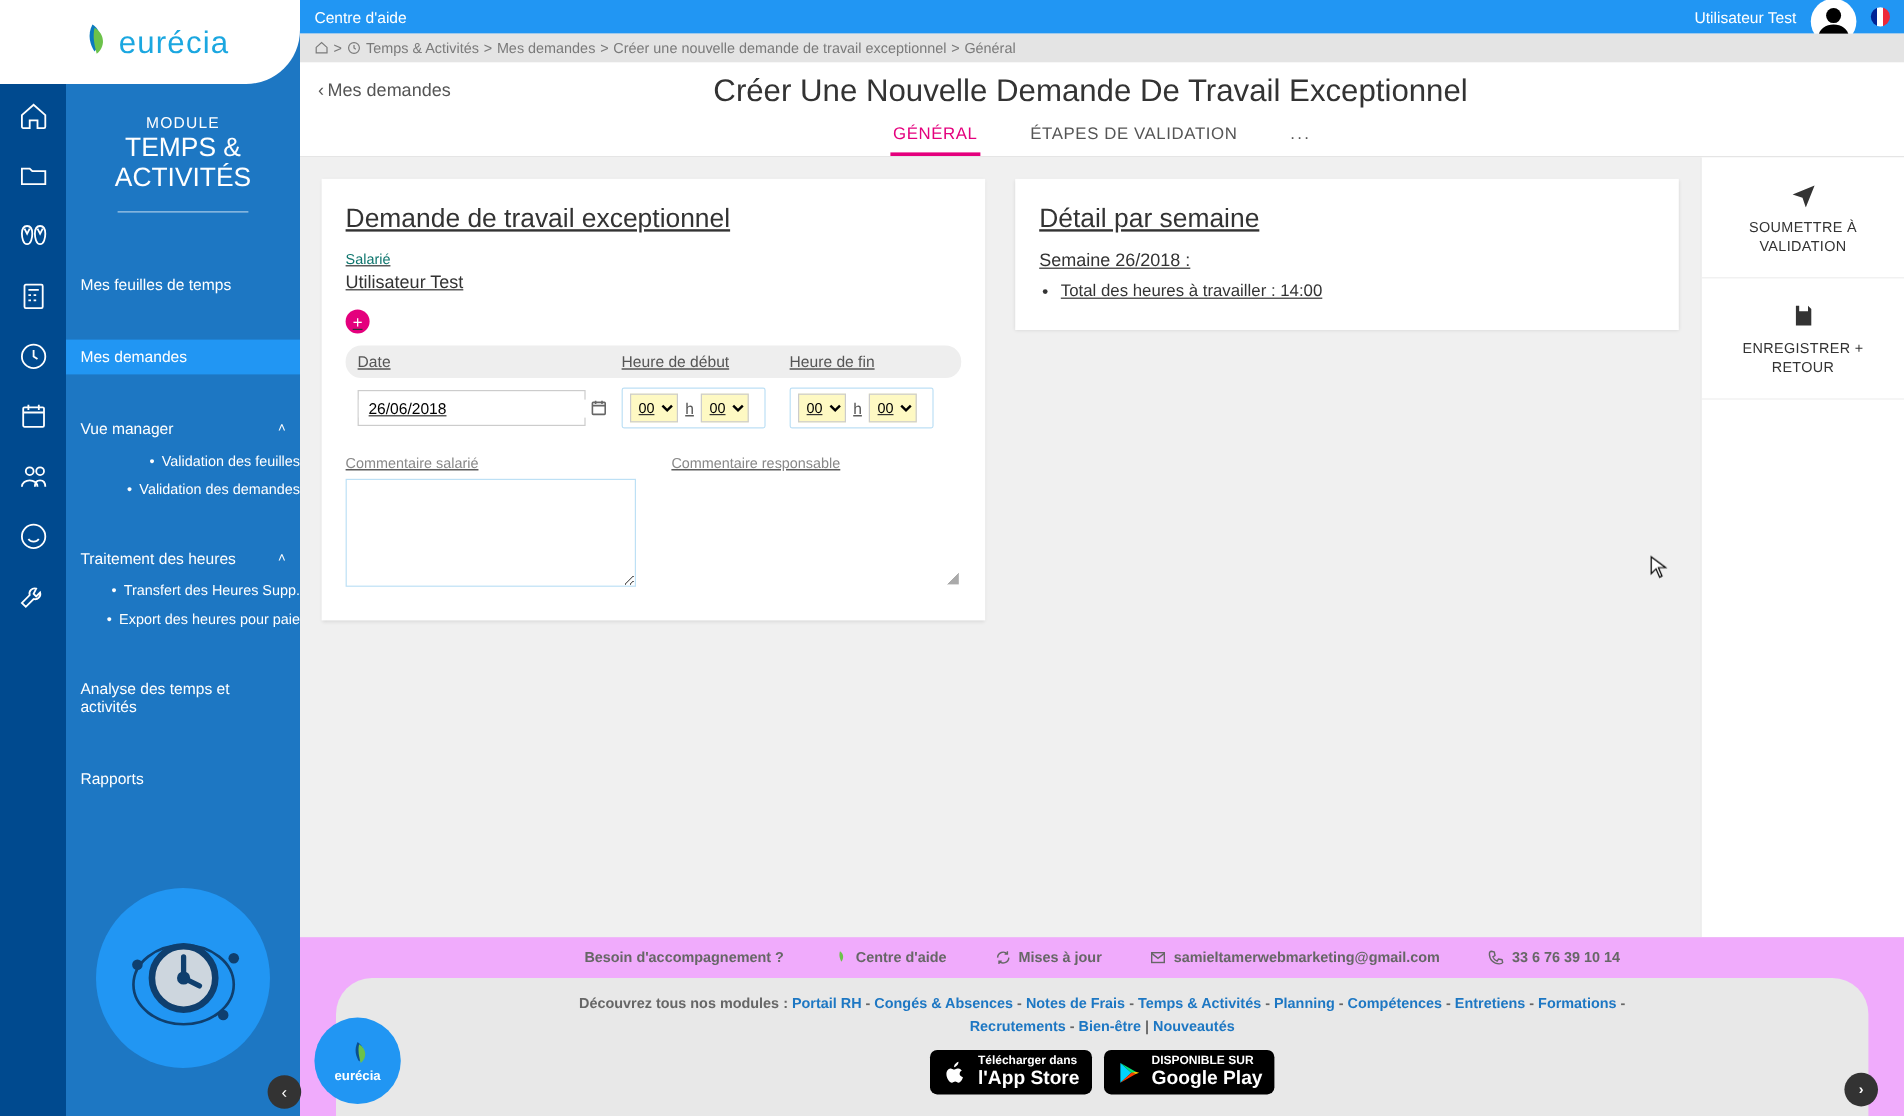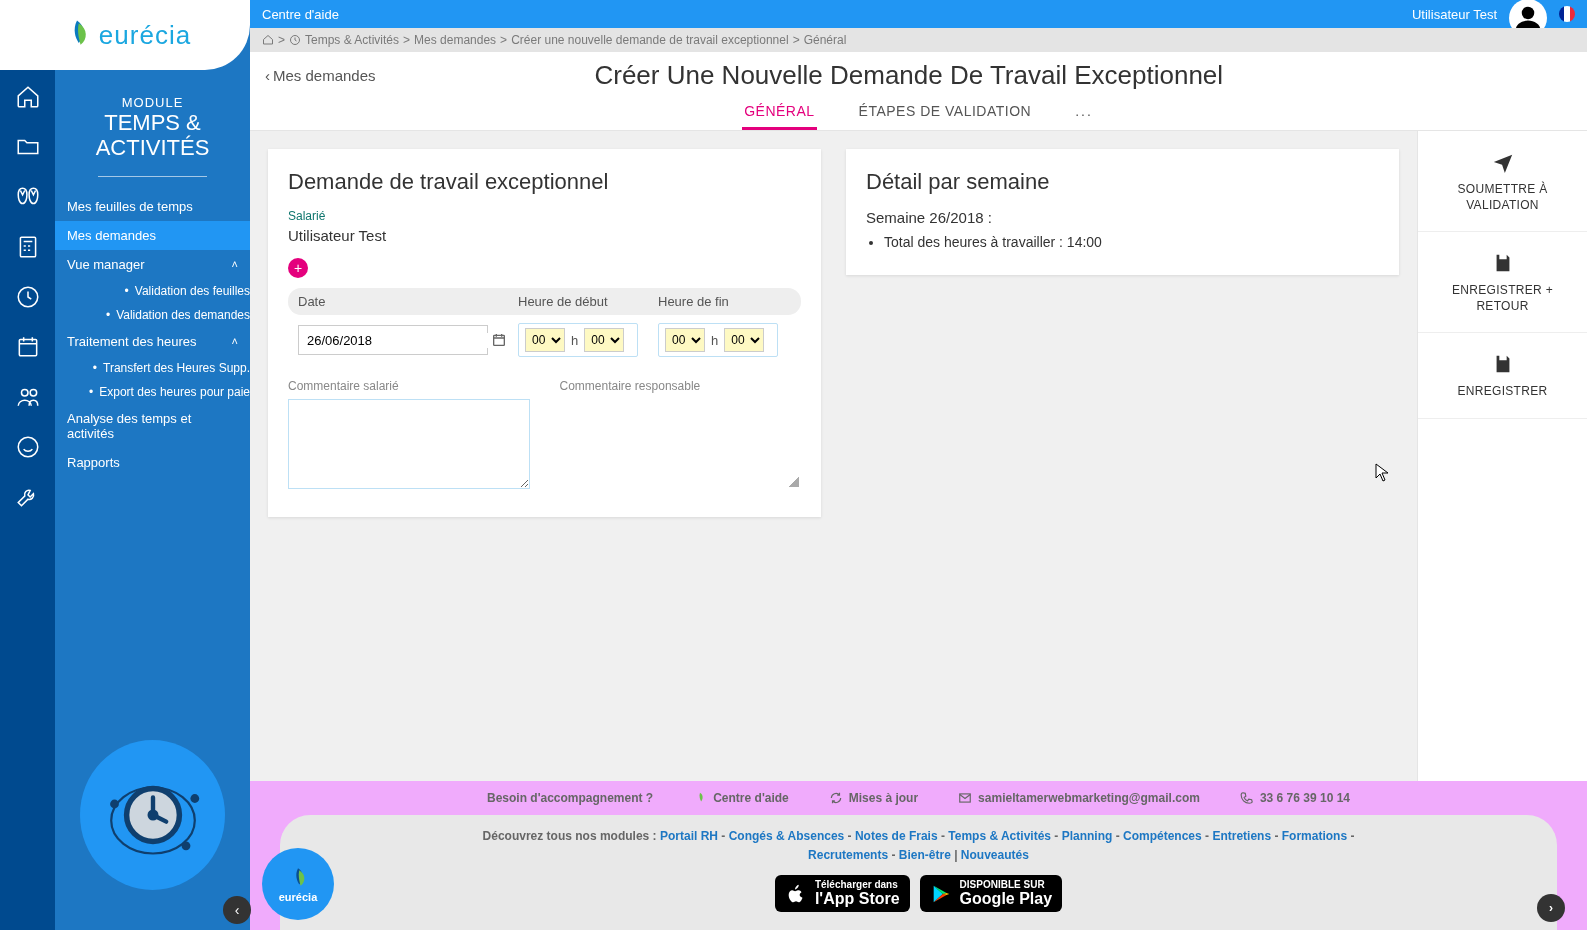--- a/index.html
+++ b/index.html
@@ -53,7 +53,7 @@
   .tab.more { letter-spacing:2px; }
 
   .content-wrap { flex:1; display:flex; overflow:auto; }
-  .content { flex:1; padding:18px; display:flex; gap:25px; align-items:flex-start; min-width:0; }
+  .content { flex:1; padding:18px; display:flex; gap:25px; align-items:flex-start; min-width:0;text-decoration:underline; }
   .card { background:#fff; box-shadow: 0 1px 3px rgba(0,0,0,.1); padding:20px 20px 25px; flex:1; }
   .card h2 { font-size:22px; font-weight:400; margin-bottom:14px; }
   .field-label { font-size:12px; color:#0f766e; }

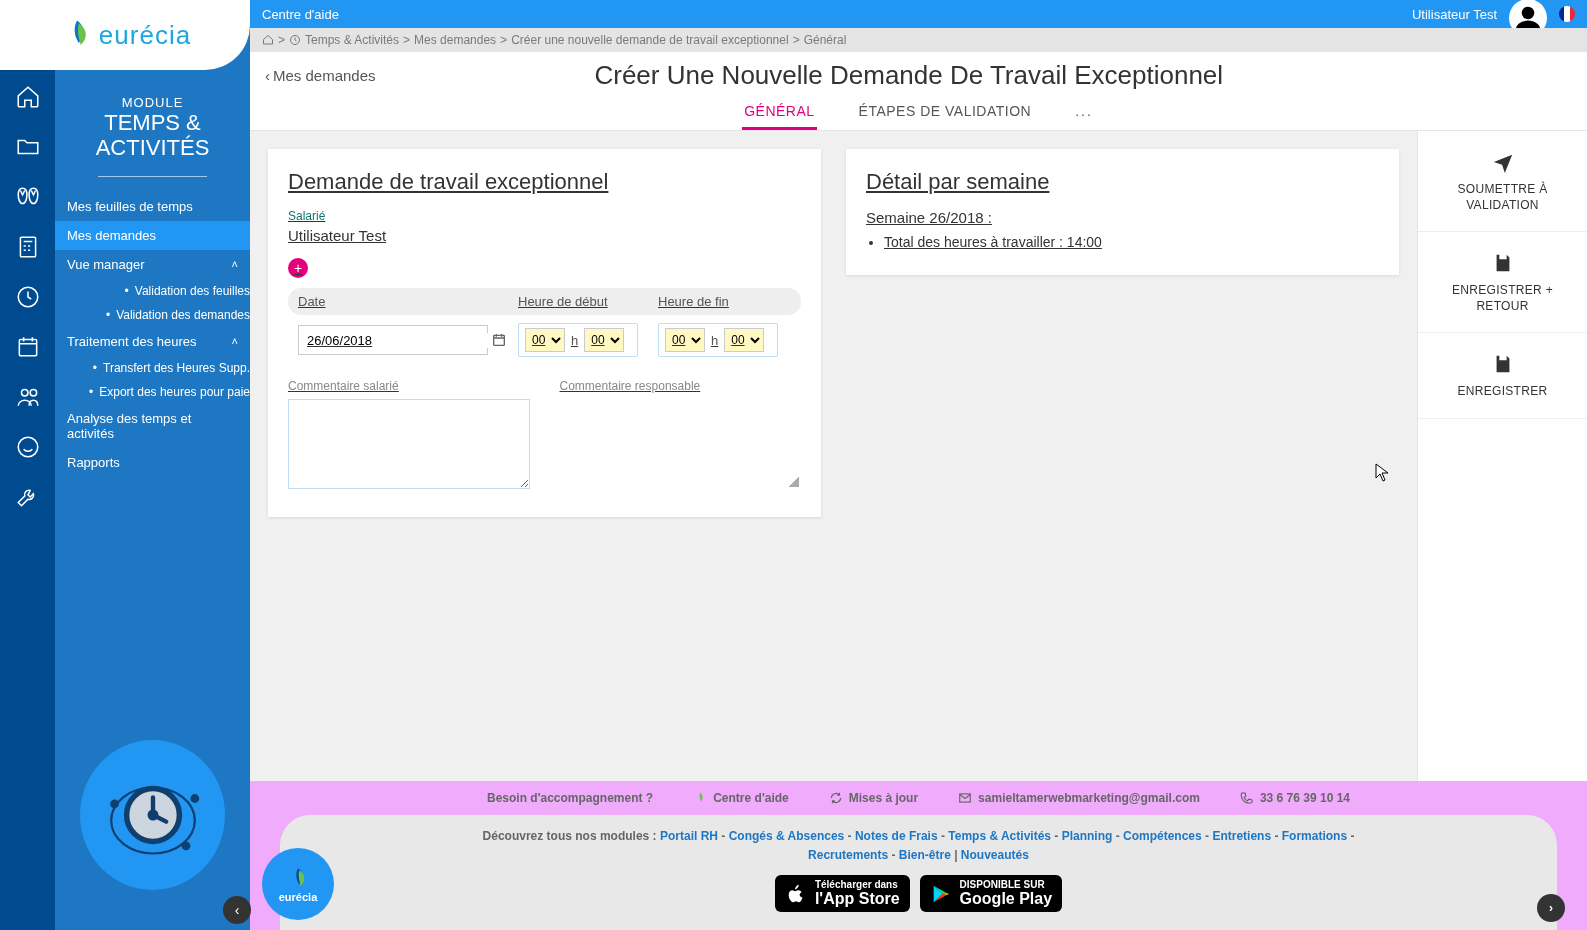--- a/index.html
+++ b/index.html
@@ -22,7 +22,7 @@
   .module-header .mt { font-size: 22px; font-weight: 300; line-height: 1.15; }
   .module-header hr { margin: 15px auto 0; border: none; border-top: 1px solid rgba(255,255,255,.6); width: 70%; }
   .nav { display: flex; flex-direction: column; }
-  .nav .item { padding: 7px 12px; font-size: 13px; cursor: pointer; display: flex; align-items: center; justify-content: space-between; }
+  .nav .item { padding: 7px 12px; font-size: 13px; cursor: pointer; display: flex; align-items: center; justify-content: space-between; margin-top: 31px; }
   .nav .item.active { background: #2196f3; }
   .nav .sub { padding: 5px 0 5px 24px; font-size: 12px; display: flex; align-items: center; gap: 6px; cursor: pointer; justify-content: flex-end; }
   .nav .sub::before { content: "•"; }

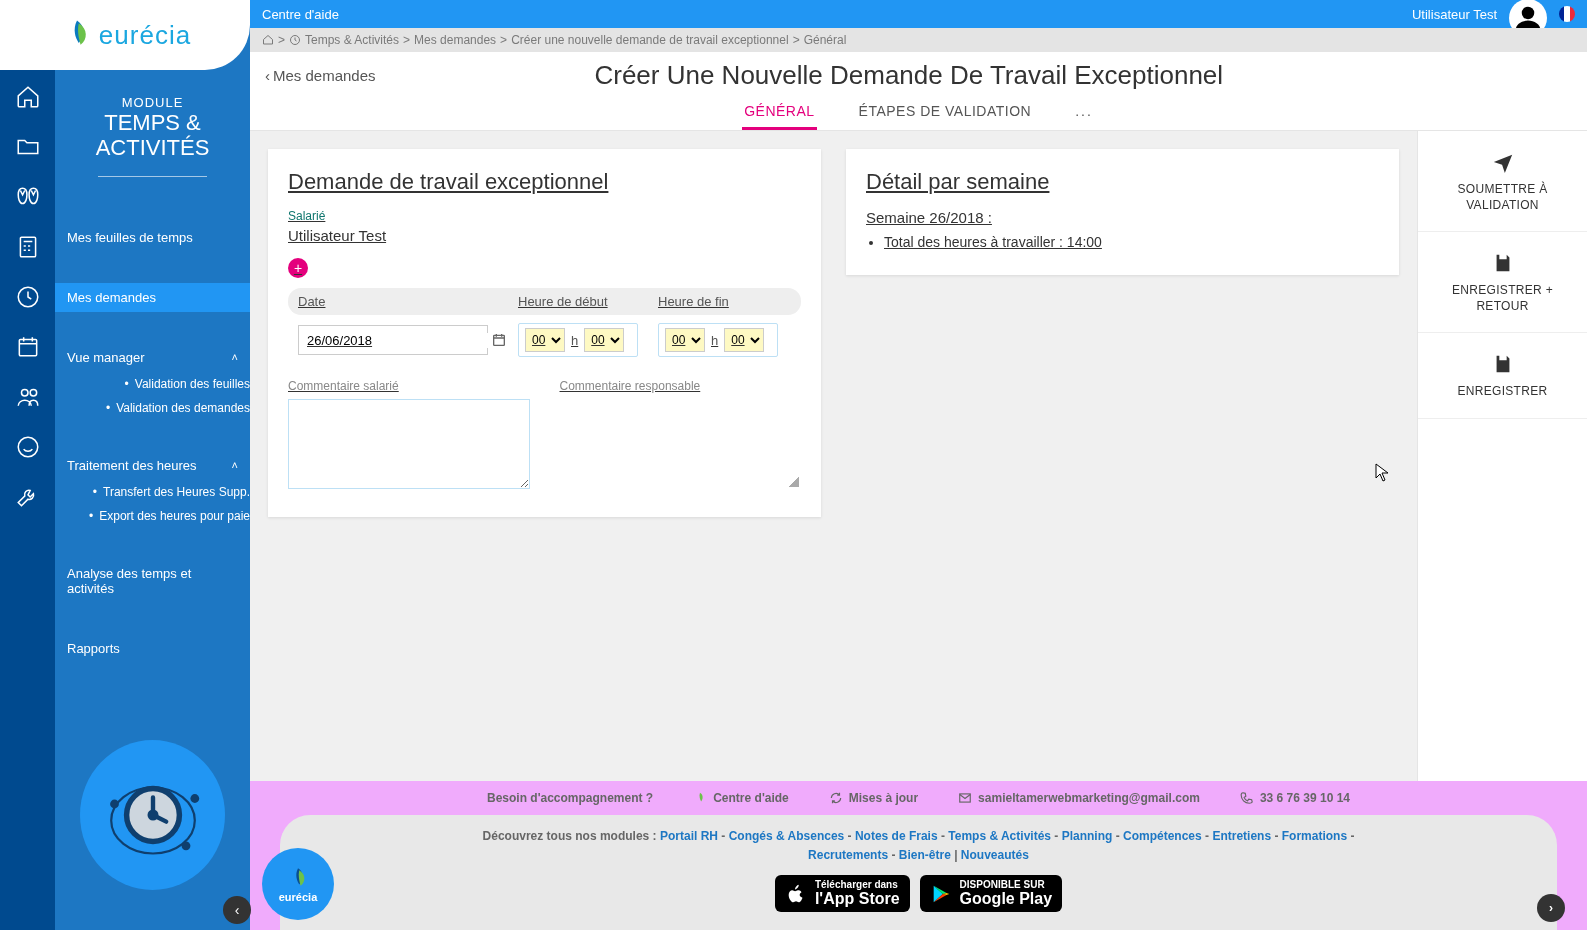--- a/index.html
+++ b/index.html
@@ -353,12 +353,6 @@
           </svg>
         <div class="lbl">ENREGISTRER + RETOUR</div>
       </div>
-      <div class="action-btn">
-        <svg viewBox="0 0 24 24">
-            <path d="M5 3h11l3 3v15H5zM8 3v5h8V3M8 14h8v7H8z"></path>
-          </svg>
-        <div class="lbl">ENREGISTRER</div>
-      </div>
     </div>
   </div>
 

